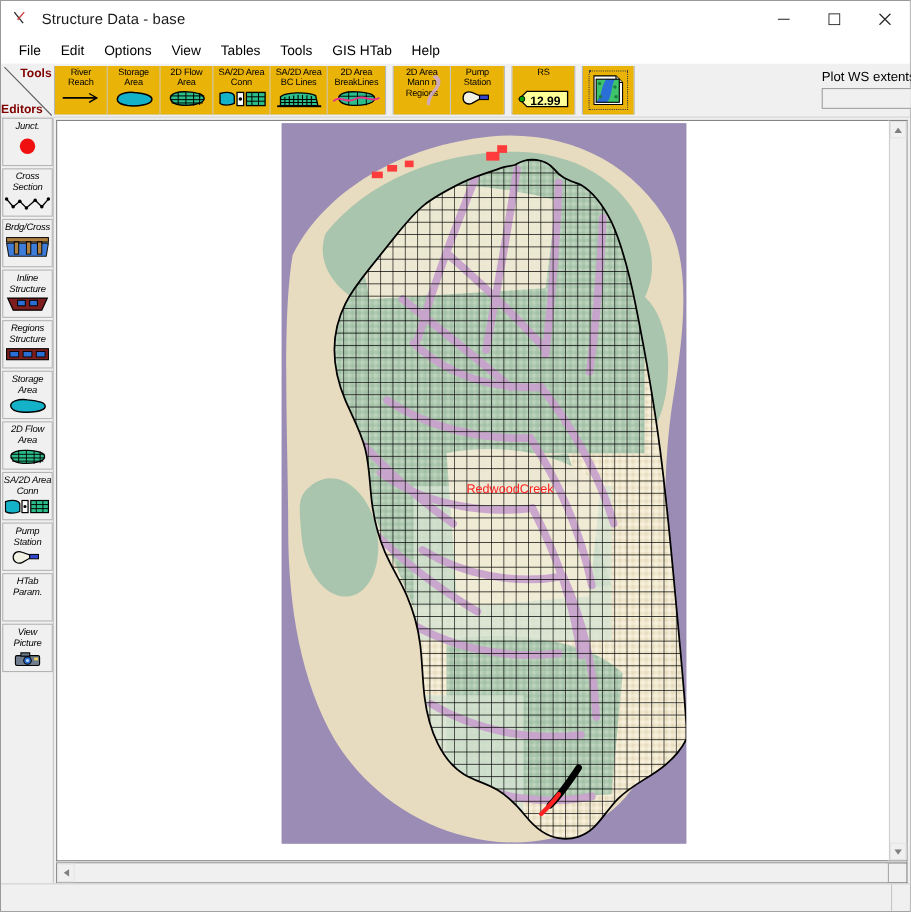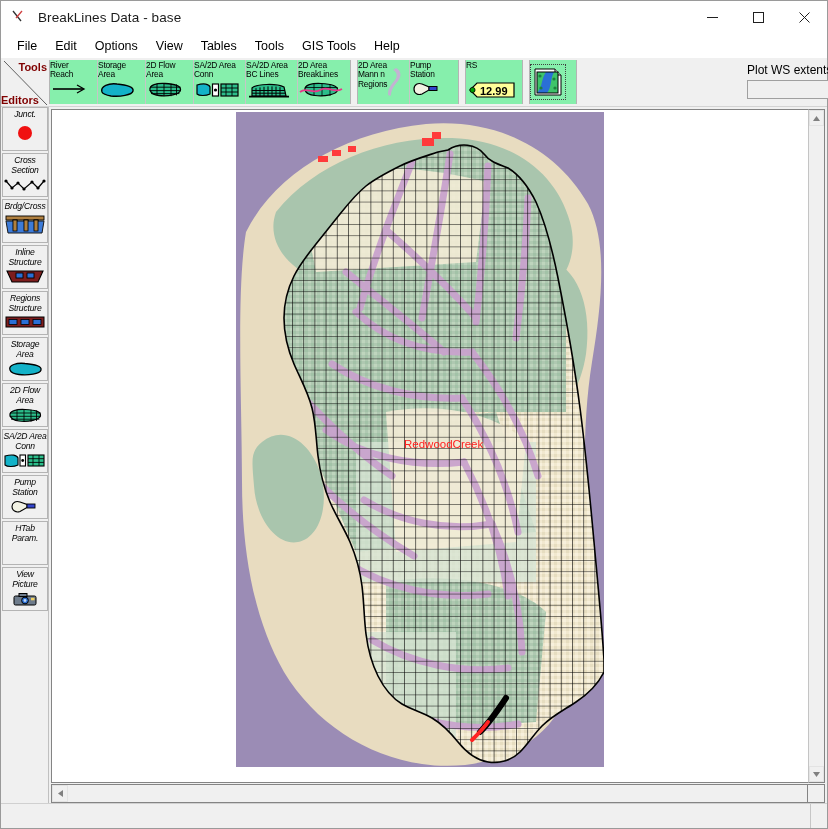--- a/index.html
+++ b/index.html
@@ -402,7 +402,7 @@
         <path d="M12 4 L6 11" stroke="#d04040" stroke-width="1.3" fill="none"></path>
       </svg>
     </div>
-    <div class="title-text">BreakLines Data - base</div>
+    <div class="title-text">Structure Data - base</div>
     <div class="win-controls">
       <div class="win-btn">
         <svg width="11" height="11" viewBox="0 0 11 11">

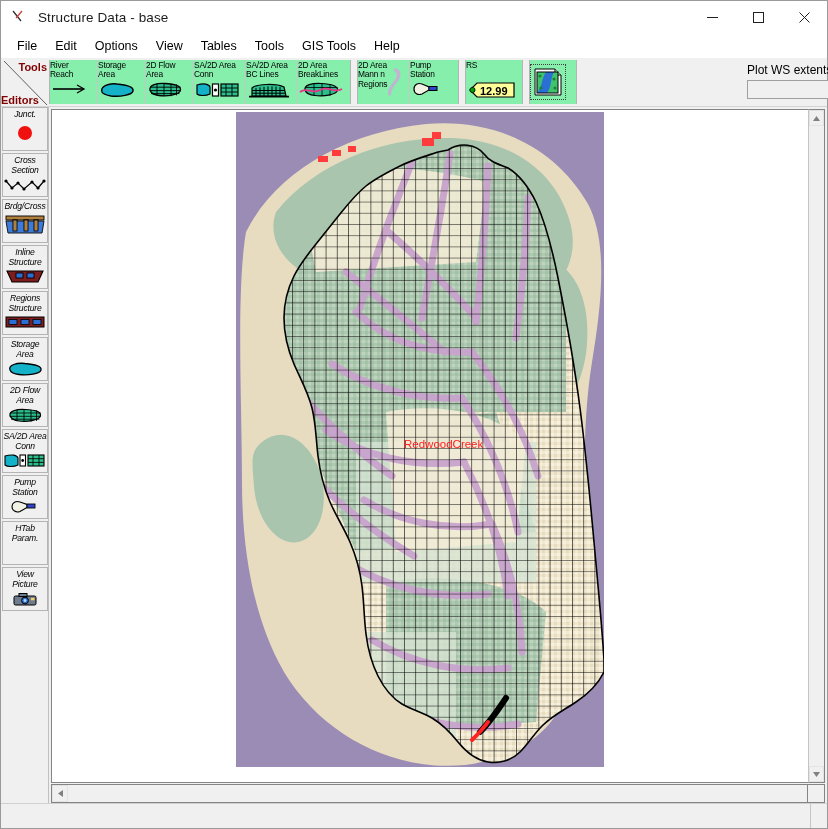--- a/index.html
+++ b/index.html
@@ -429,7 +429,7 @@
     <div class="menu-item">View</div>
     <div class="menu-item">Tables</div>
     <div class="menu-item">Tools</div>
-    <div class="menu-item">GIS Tools</div>
+    <div class="menu-item">GIS HTab</div>
     <div class="menu-item">Help</div>
   </div>
 

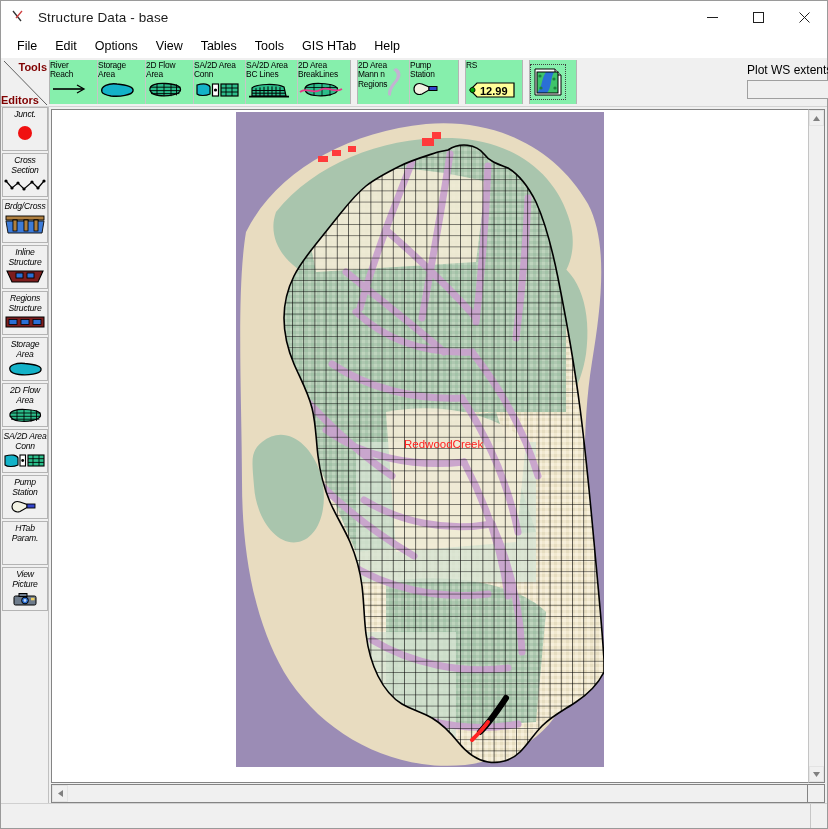--- a/index.html
+++ b/index.html
@@ -124,9 +124,9 @@
     height: 44px;
     display: flex;
     flex-direction: column;
-    align-items: flex-start;
+    align-items: center;
     justify-content: flex-start;
-    background: #86efac;
+    background: #eab308;
     border-right: 1px solid #c6c6c6;
     box-sizing: border-box;
     cursor: default;

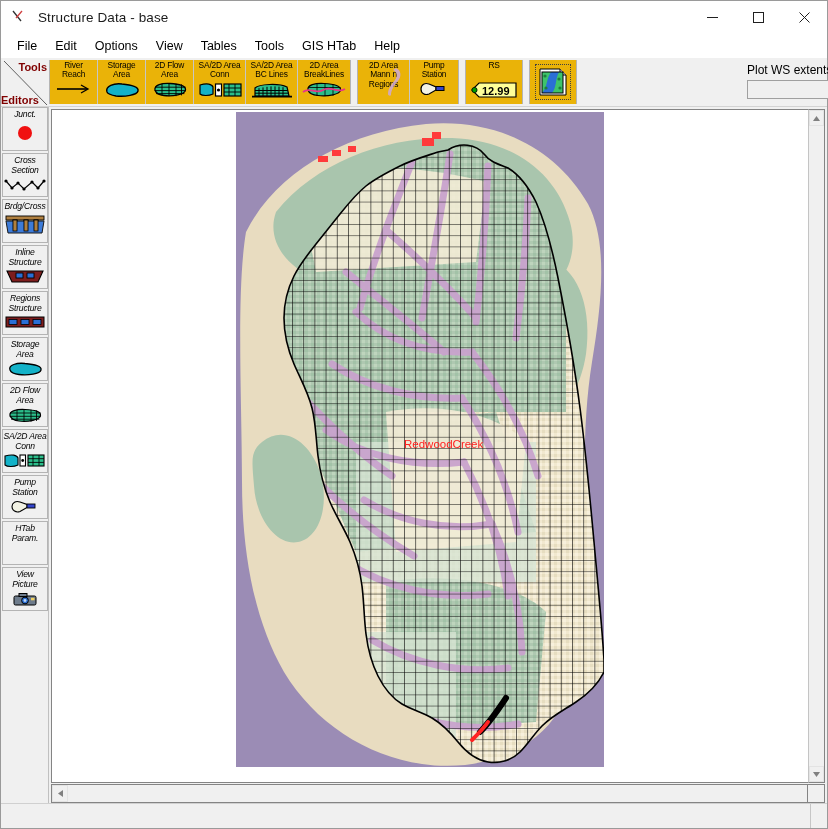--- a/index.html
+++ b/index.html
@@ -352,7 +352,7 @@
   
   .map-box {
     position: absolute;
-    left: 184px;
+    left: 204px;
     top: 2px;
     width: 368px;
     height: 655px;

